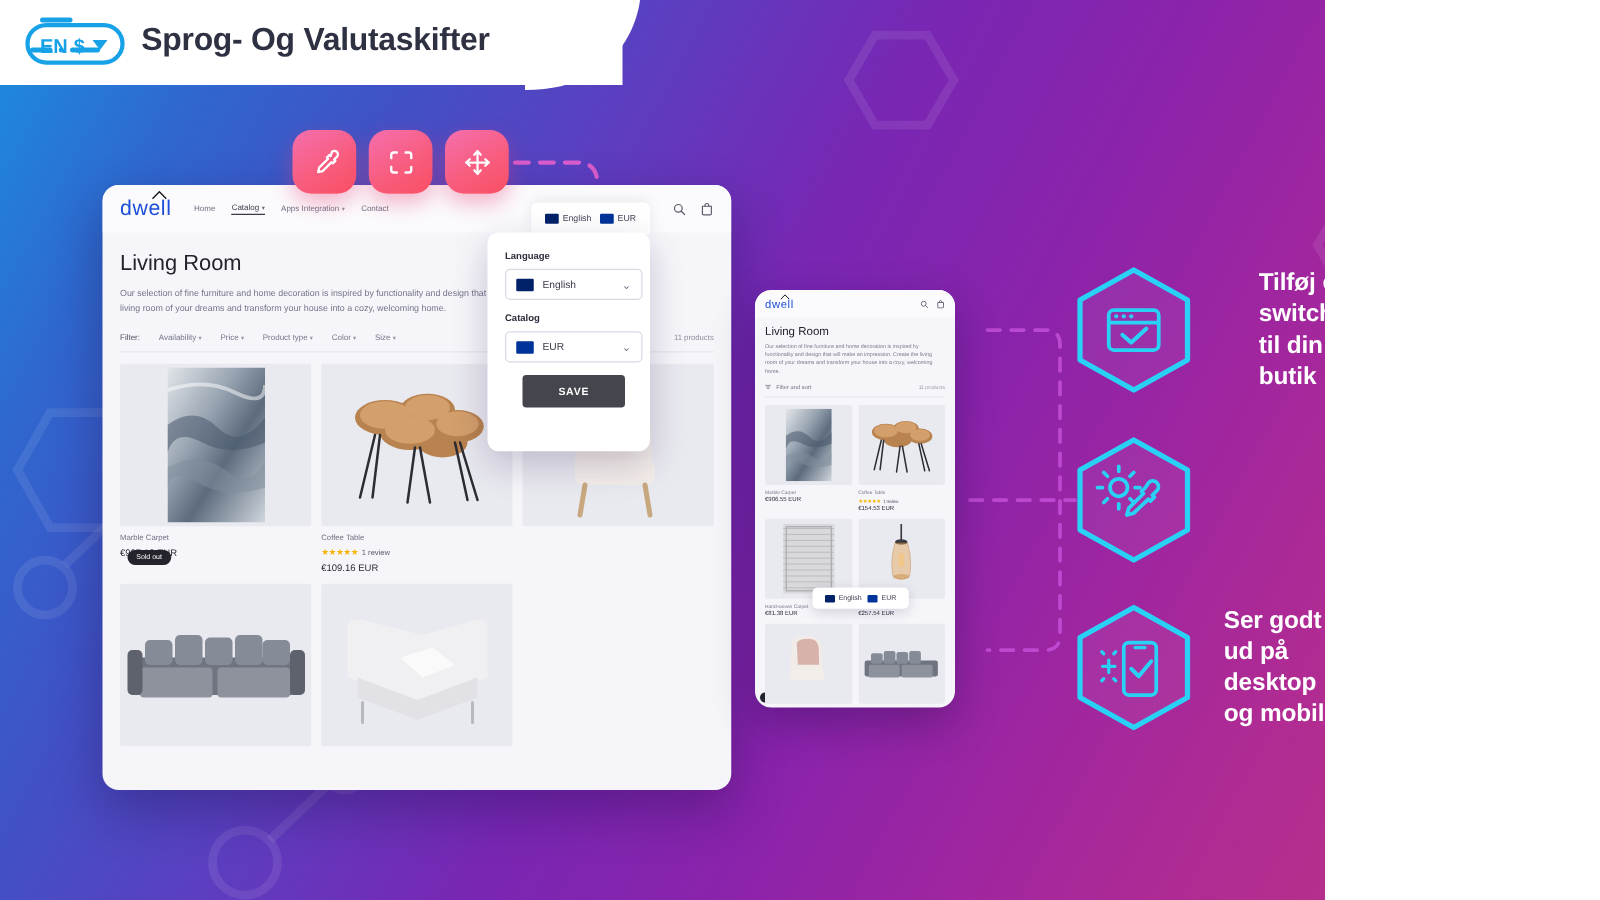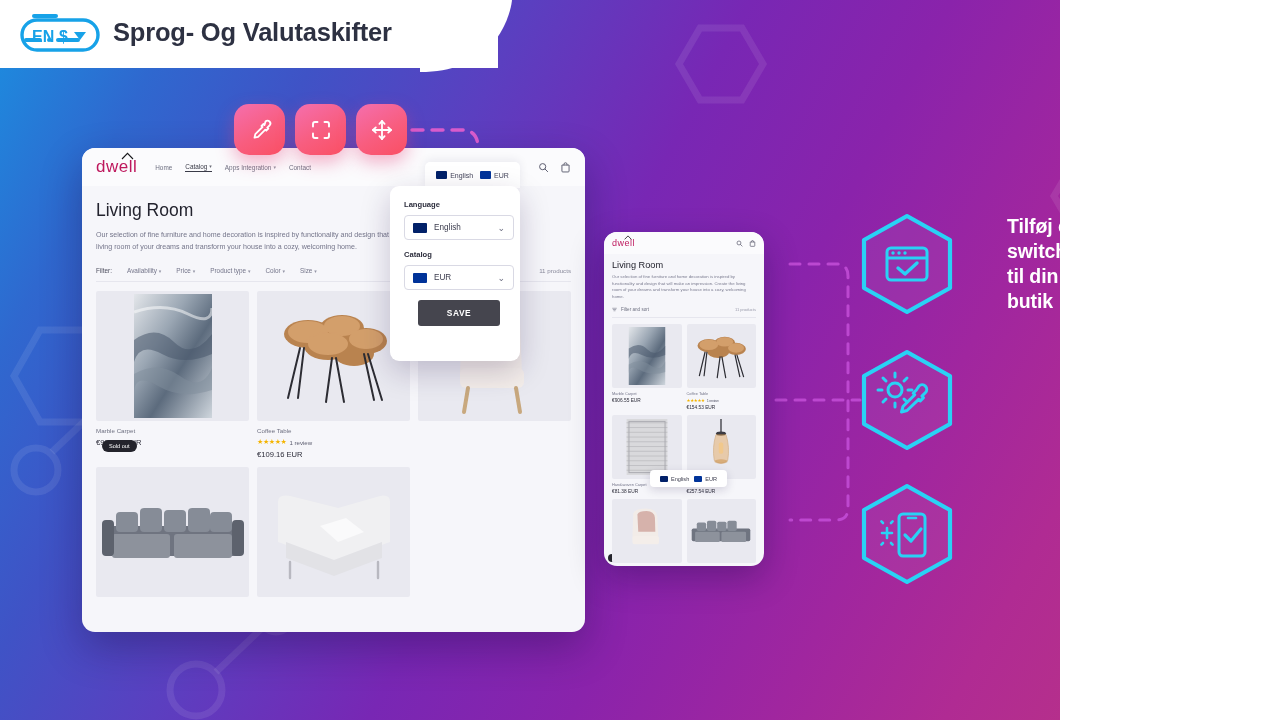--- a/index.html
+++ b/index.html
@@ -66,7 +66,7 @@
     position: relative;
   }
   .dwell-logo {
-    font-size: 17px; color: #be185d; letter-spacing: .5px;
+    font-size: 17px; color: #1d4ed8; letter-spacing: .5px;
     font-family: "Liberation Sans", sans-serif; position: relative;
   }
   .dwell-roof {

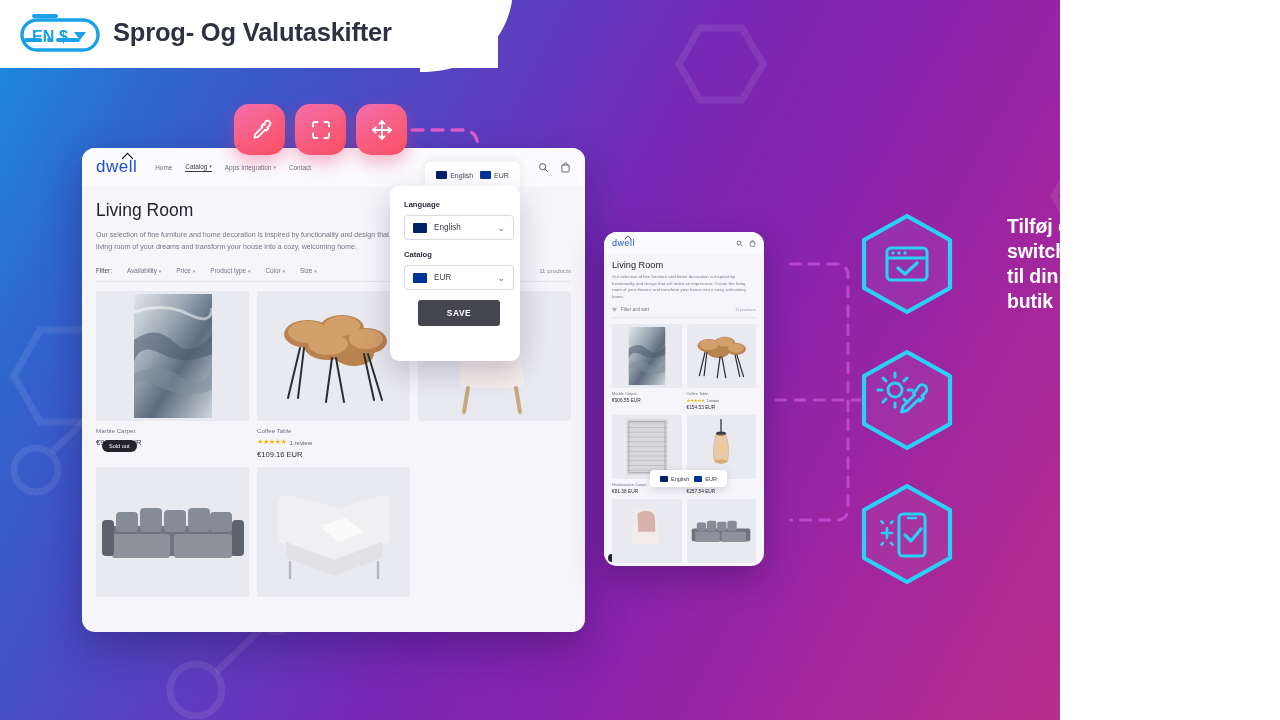--- a/index.html
+++ b/index.html
@@ -663,6 +663,7 @@
         </g>
       </svg>
     </div>
+    <div class="feat-text">Ser godt ud på desktop og mobil</div>
   </div>
 
 </div>

